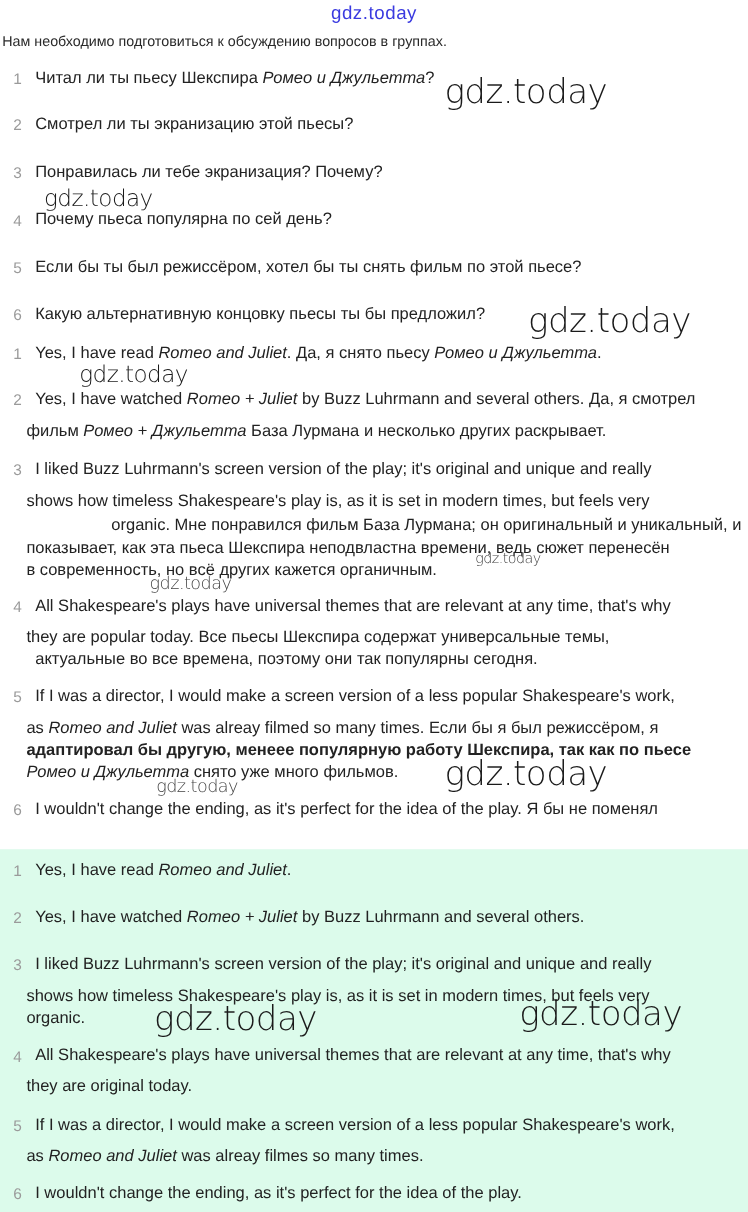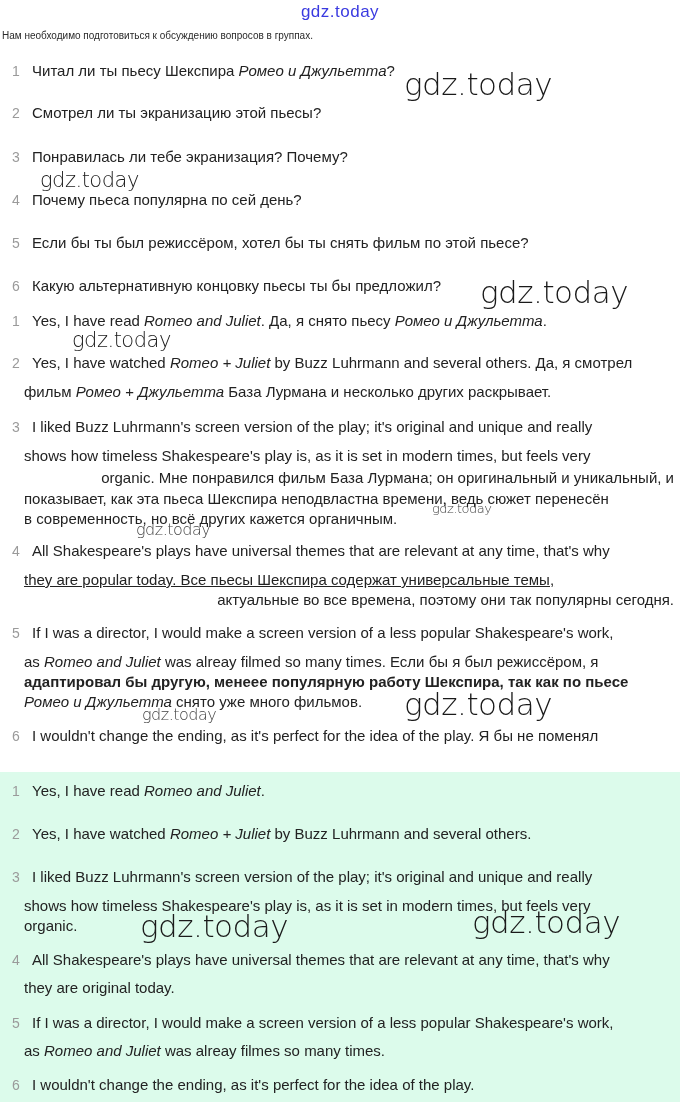--- a/index.html
+++ b/index.html
@@ -11,7 +11,7 @@
       font-size: 17px; color: #3a3ae0; letter-spacing: 0.5px;
     }
     .intro {
-      position: absolute; left: 2px; top: 30px; font-size: 10px; color: #2a2a2a;
+      position: absolute; left: 2px; top: 30px; font-size: 13px; color: #2a2a2a;
     }
 
     .item { position: absolute; left: 0; width: 680px; font-size: 15px; line-height: 20px; color: #222; }

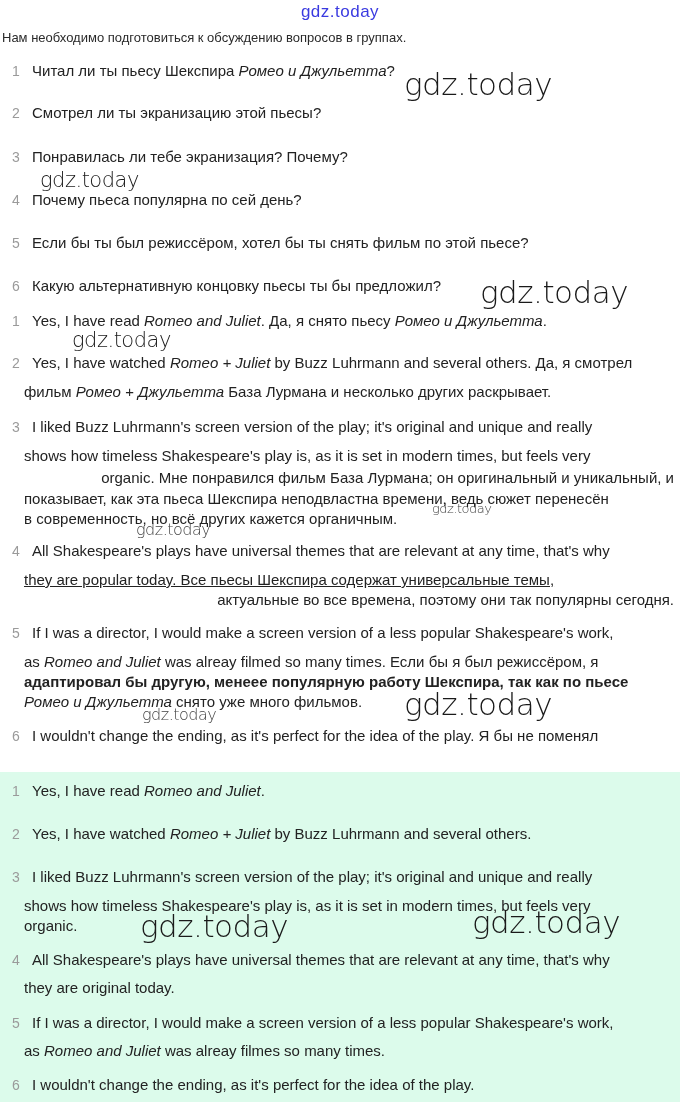--- a/index.html
+++ b/index.html
@@ -79,7 +79,7 @@
 <div class="item" style="top:541px">
   <span class="num">4</span>
   <span class="text">All Shakespeare's plays have universal themes that are relevant at any time, that's why</span>
-  <span class="text" style="left:24px; top:29px;text-decoration:underline;">they are popular today. Все пьесы Шекспира содержат универсальные темы,</span>
+  <span class="text" style="left:24px; top:29px;">they are popular today. Все пьесы Шекспира содержат универсальные темы,</span>
   <span class="text" style="left:20px; top:49px;text-align:right;">актуальные во все времена, поэтому они так популярны сегодня.</span>
 </div>
 <div class="item" style="top:623px">

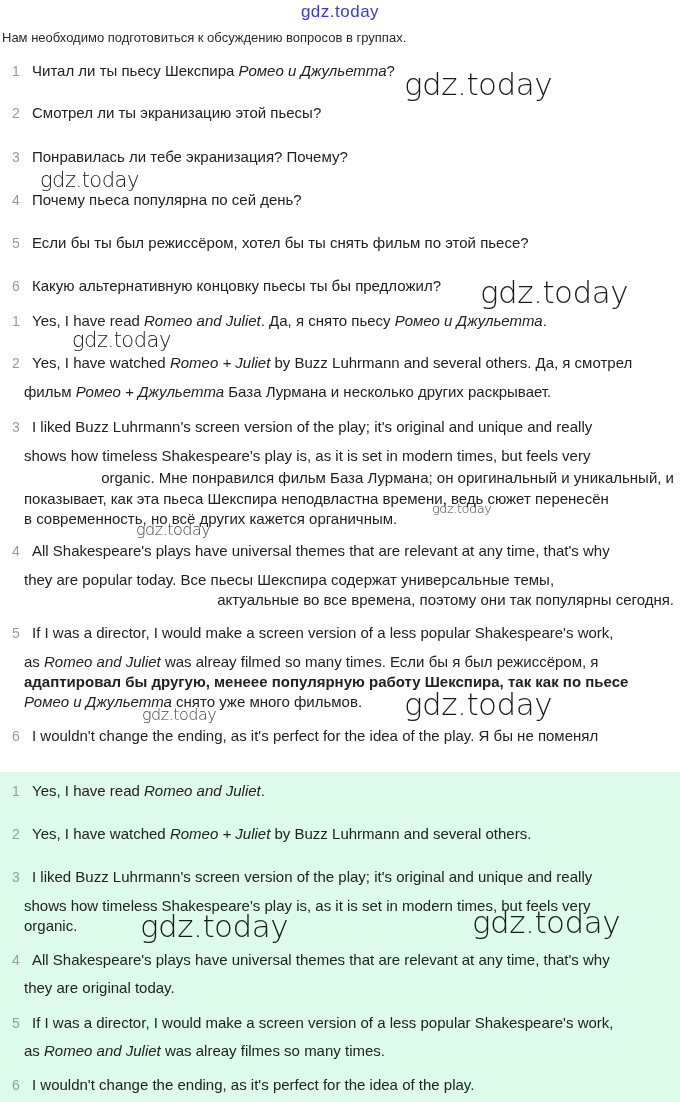--- a/index.html
+++ b/index.html
@@ -80,7 +80,7 @@
   <span class="num">4</span>
   <span class="text">All Shakespeare's plays have universal themes that are relevant at any time, that's why</span>
   <span class="text" style="left:24px; top:29px;">they are popular today. Все пьесы Шекспира содержат универсальные темы,</span>
-  <span class="text" style="left:20px; top:49px;text-align:right;">актуальные во все времена, поэтому они так популярны сегодня.</span>
+  <span class="text" style="left:32px; top:49px;">актуальные во все времена, поэтому они так популярны сегодня.</span>
 </div>
 <div class="item" style="top:623px">
   <span class="num">5</span>

